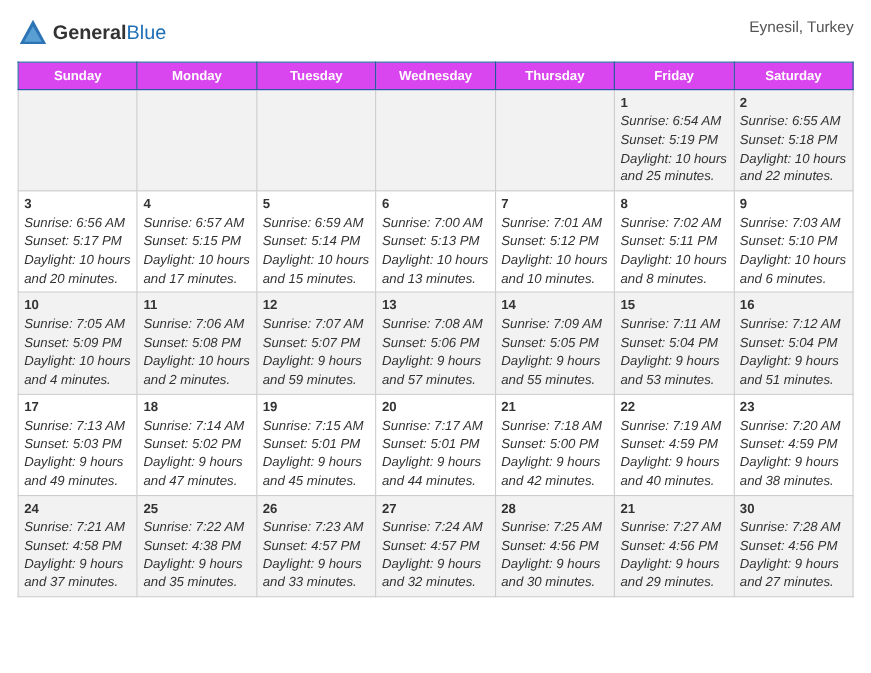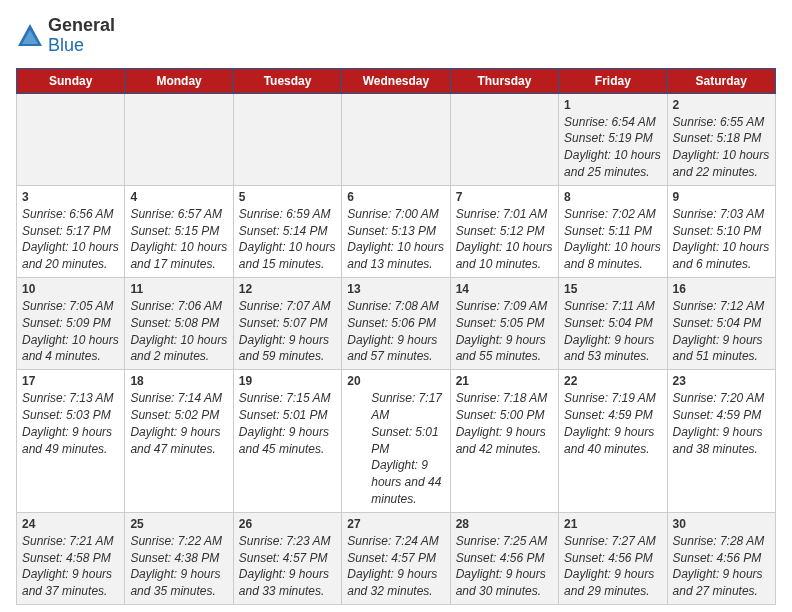--- a/index.html
+++ b/index.html
@@ -22,7 +22,7 @@
     }
     .logo-text {
       display: flex;
-      flex-direction: column;
+      flex-direction: row;
       line-height: 1.1;
     }
     .logo-general {

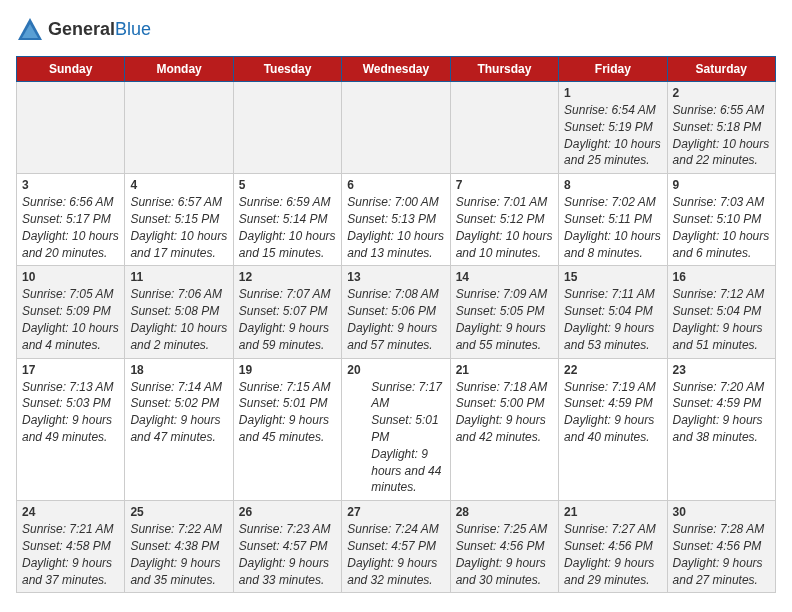--- a/index.html
+++ b/index.html
@@ -110,6 +110,7 @@
     </div>
   </div>
   <div class="title-area">
+    <div class="subtitle">Eynesil, Turkey</div>
   </div>
 </div>
 

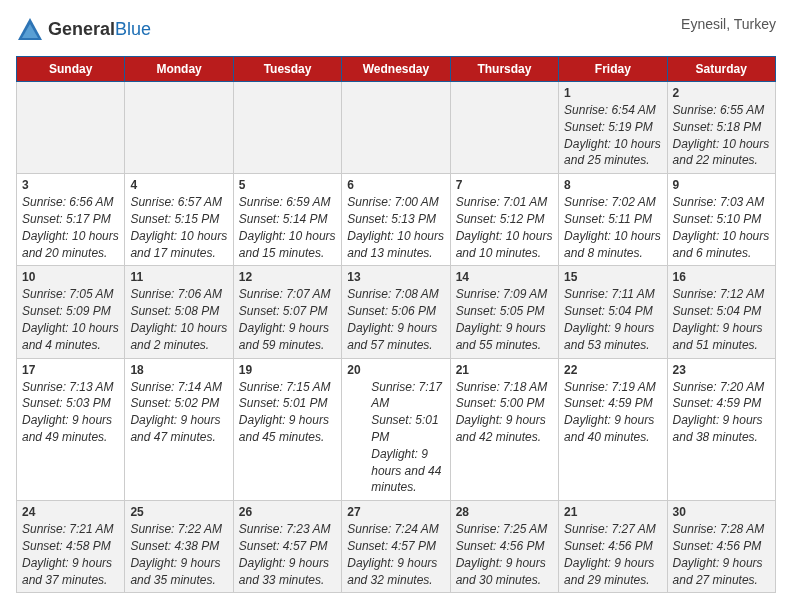--- a/index.html
+++ b/index.html
@@ -58,7 +58,7 @@
       table-layout: fixed;
     }
     thead th {
-      background-color: #b91c1c;
+      background-color: #d946ef;
       color: white;
       padding: 5px 6px;
       font-size: 12px;

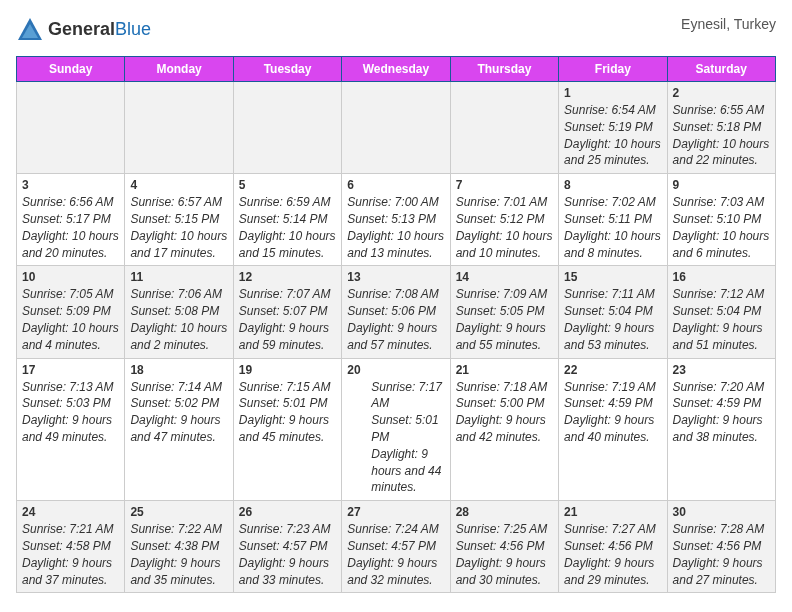--- a/index.html
+++ b/index.html
@@ -255,7 +255,7 @@
         </td>
         <td>
           <span class="day-number">20</span>
-          <div class="day-info" style="white-space: pre-line; margin-left: 24px;">Sunrise: 7:17 AM
+          <div class="day-info" style="white-space: pre-line;">Sunrise: 7:17 AM
 Sunset: 5:01 PM
 Daylight: 9 hours and 44 minutes.</div>
         </td>

